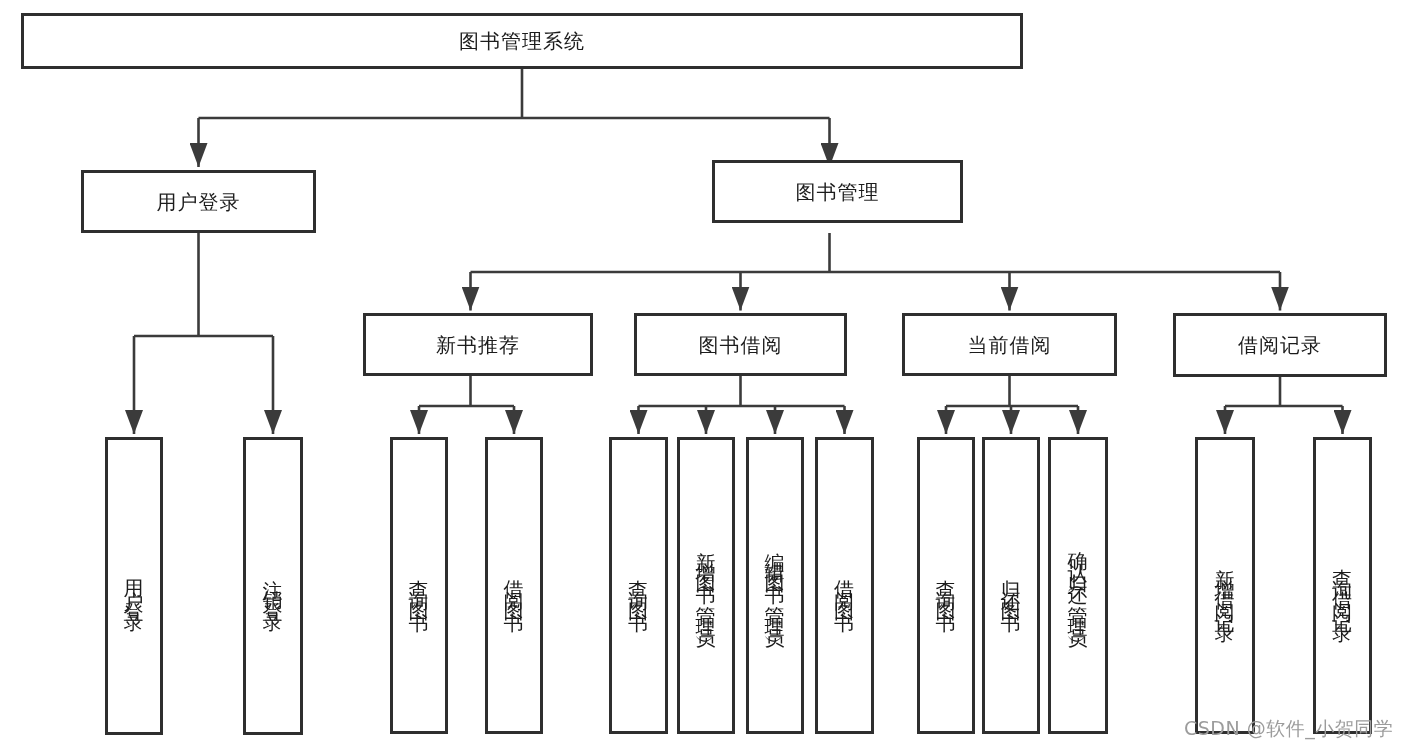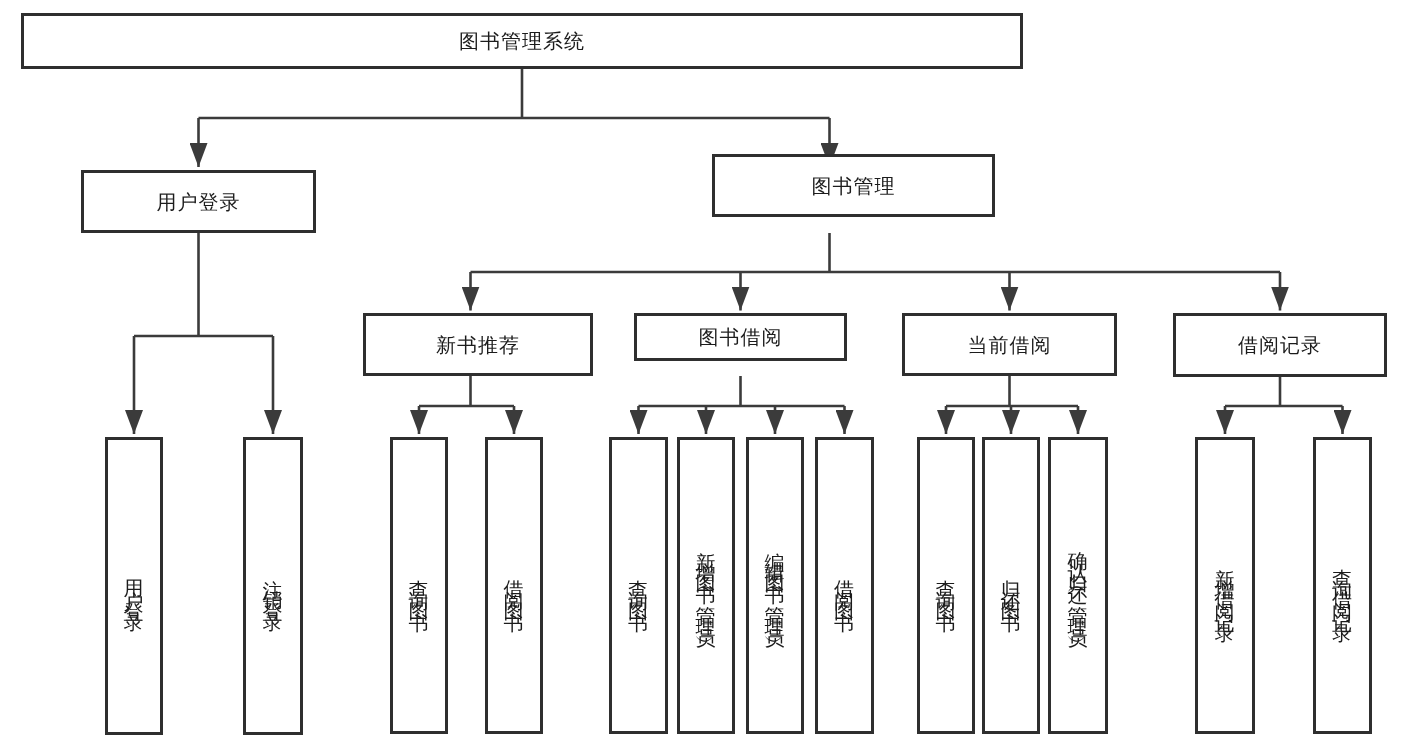--- a/index.html
+++ b/index.html
@@ -85,7 +85,7 @@
   <div class="node h" style="left:81px;top:170px;width:235px;height:63px">
     <span>用户登录</span>
   </div>
-  <div class="node h" style="left:712px;top:154px;width:283px;height:63px">
+  <div class="node h" style="left:712px;top:160px;width:251px;height:63px">
     <span>图书管理</span>
   </div>
 

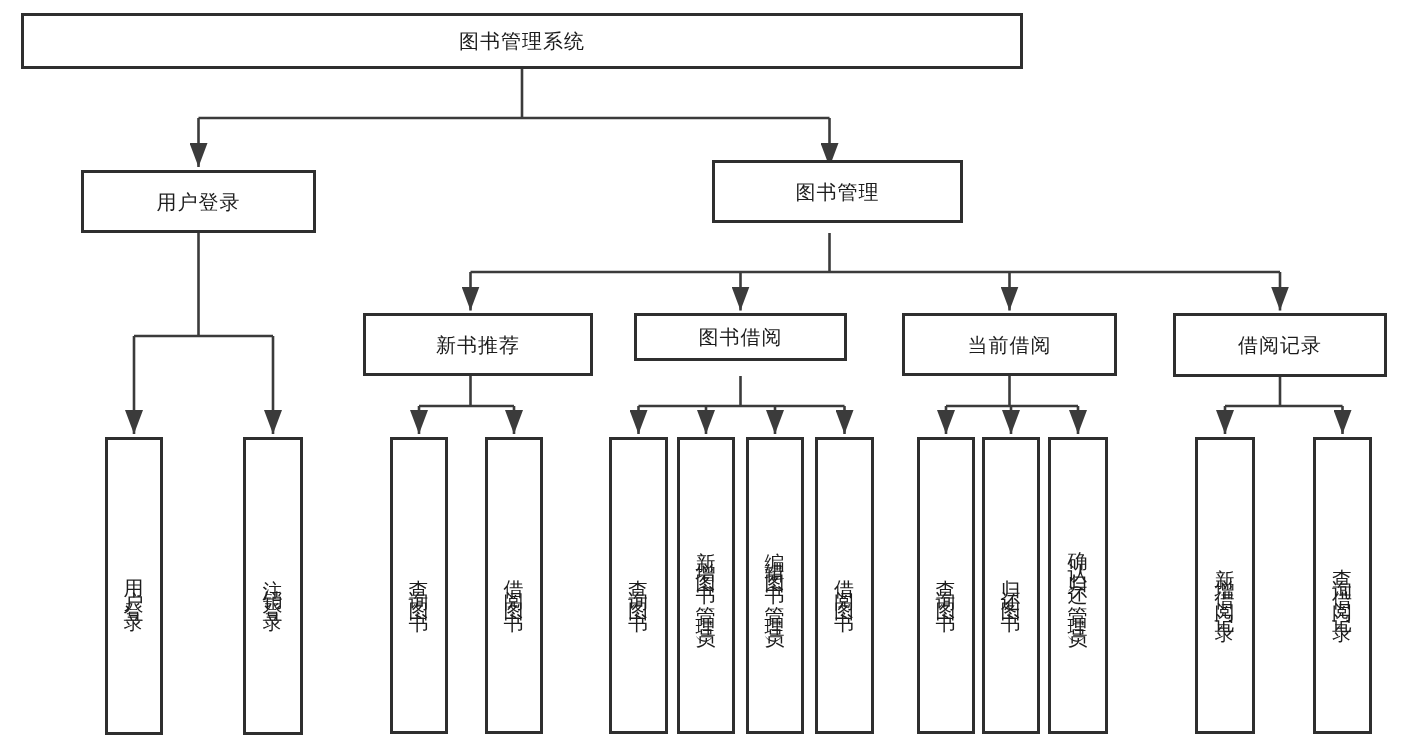--- a/index.html
+++ b/index.html
@@ -92,7 +92,7 @@
   <div class="node h" style="left:363px;top:313px;width:230px;height:63px">
     <span>新书推荐</span>
   </div>
-  <div class="node h" style="left:634px;top:313px;width:213px;height:48px">
+  <div class="node h" style="left:634px;top:313px;width:213px;height:63px">
     <span>图书借阅</span>
   </div>
   <div class="node h" style="left:1173px;top:313px;width:214px;height:64px">

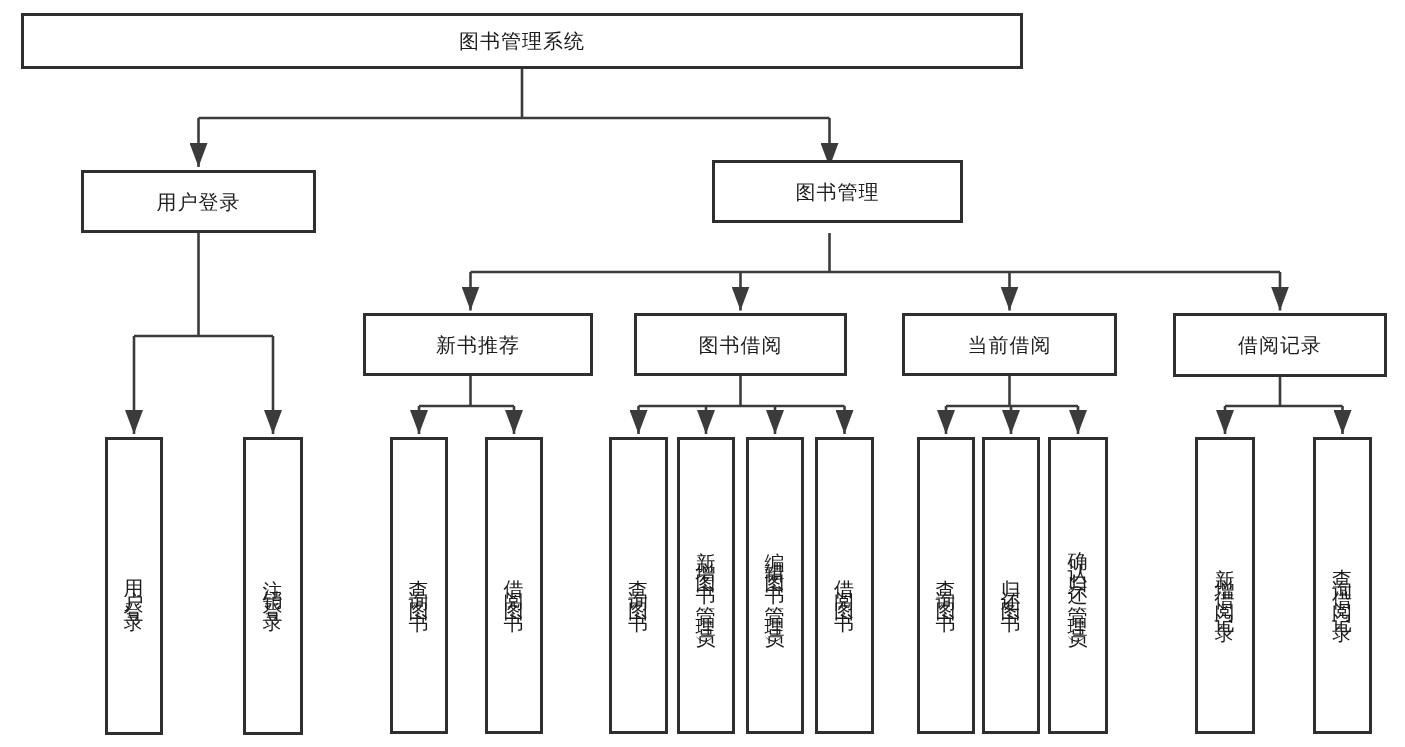--- a/index.html
+++ b/index.html
@@ -146,6 +146,9 @@
     <span>查询借阅记录</span>
   </div>
 
+  <div class="watermark">
+    <span>CSDN @软件_小贺同学</span>
+  </div>
 
 </div>
 

